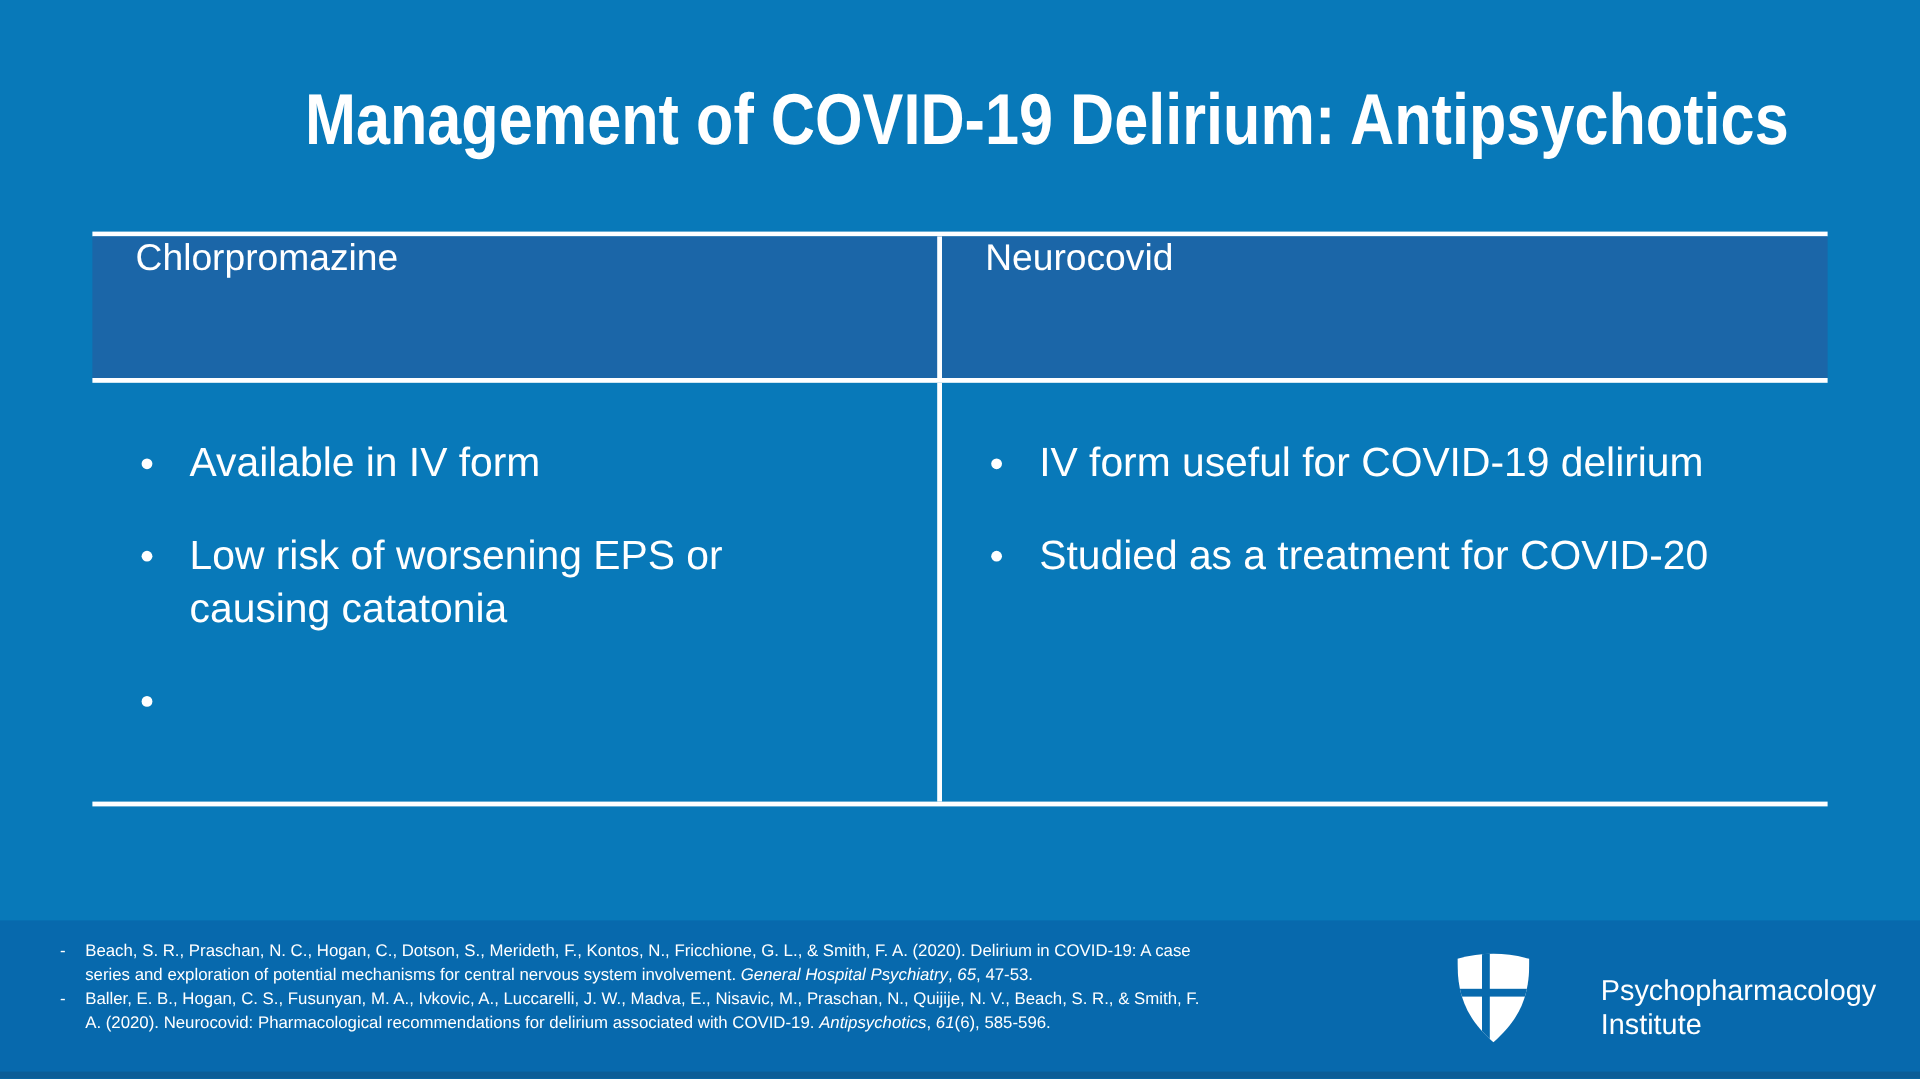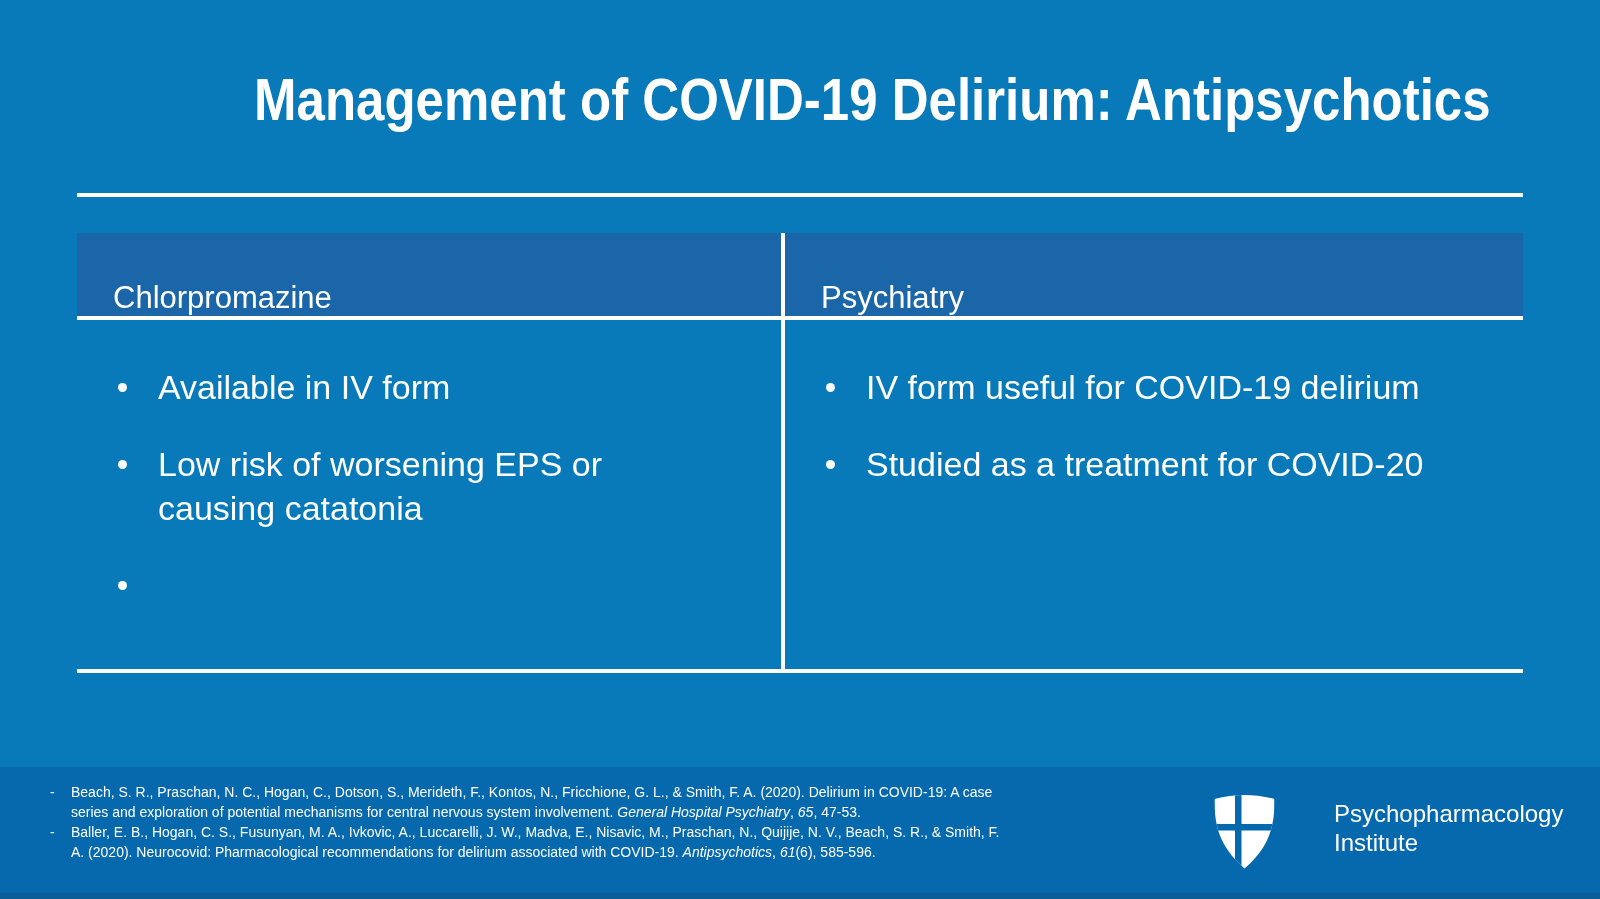--- a/index.html
+++ b/index.html
@@ -51,11 +51,10 @@
   }
   .thead .hcell{
     background:var(--table-header);
-    height:83px;
-    display:flex;align-items:flex-end;
+    height:118px;
+    display:flex;align-items:flex-start;
     padding-left:36px;
     font-size:31px;
-    margin-top:36px;
   }
   .thead .hcell:first-child{border-right:4px solid var(--border)}
   .tbody{

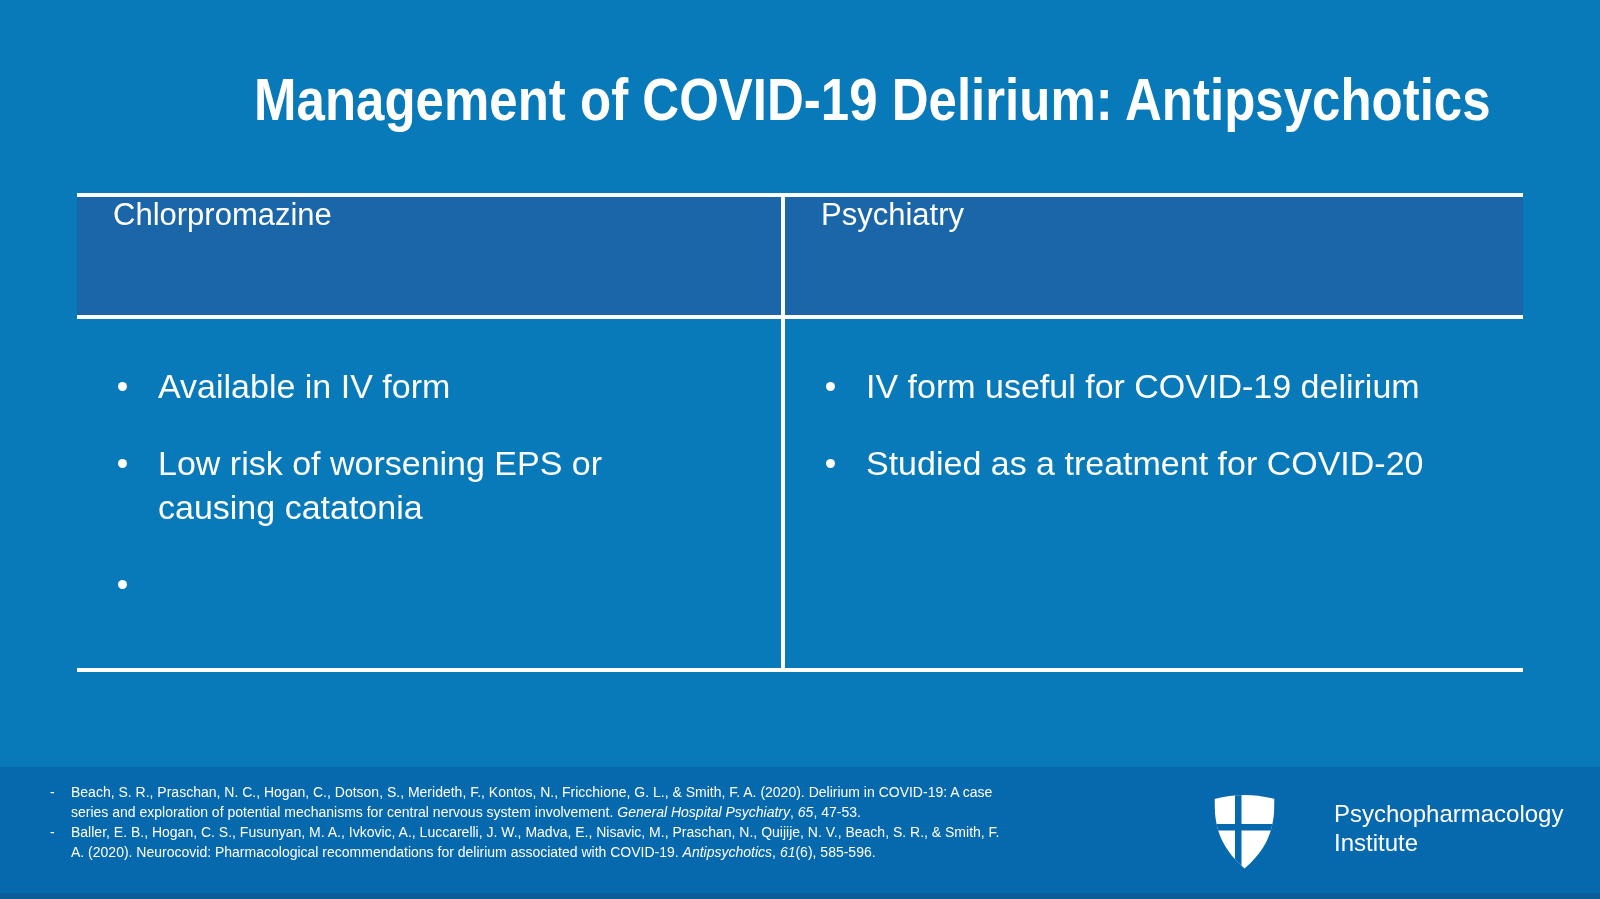--- a/index.html
+++ b/index.html
@@ -134,7 +134,7 @@
       <span>Chlorpromazine</span>
     </div>
     <div class="hcell">
-      <span>Psychiatry</span>
+      <span>Neurocovid</span>
     </div>
   </div>
   <div class="tbody">

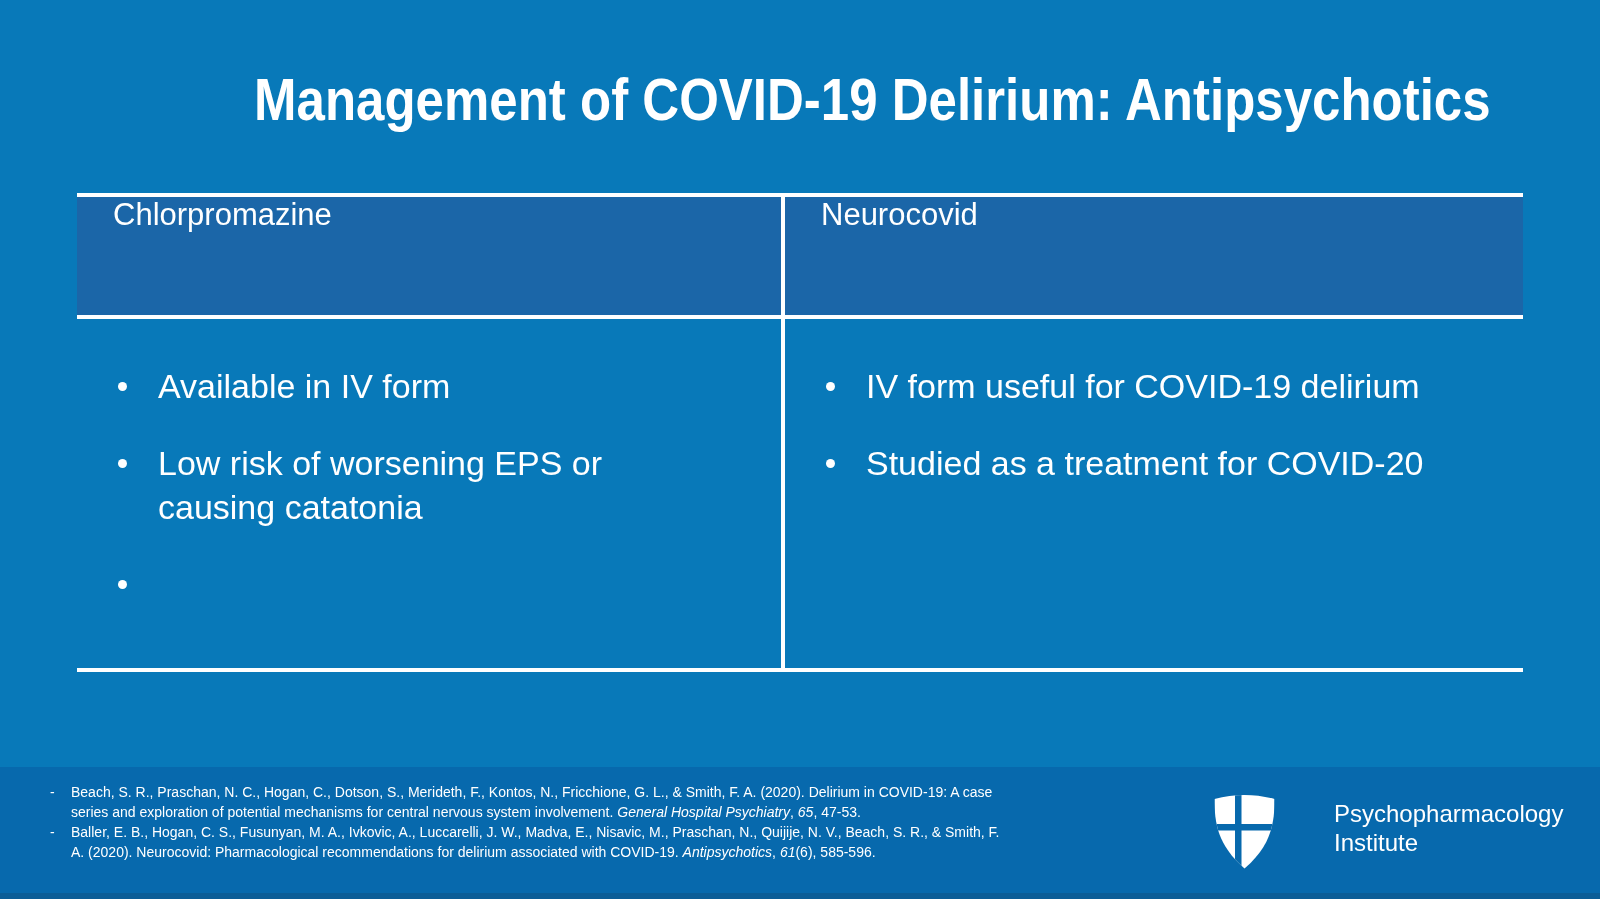--- a/index.html
+++ b/index.html
@@ -116,7 +116,7 @@
   .shield-stripe{fill:var(--footer-bar)}
   .logo-text{
     margin-left:56px;
-    margin-top:8px;
+    margin-top:20px;
     font-size:24px;
     line-height:29px;
     font-weight:300;

